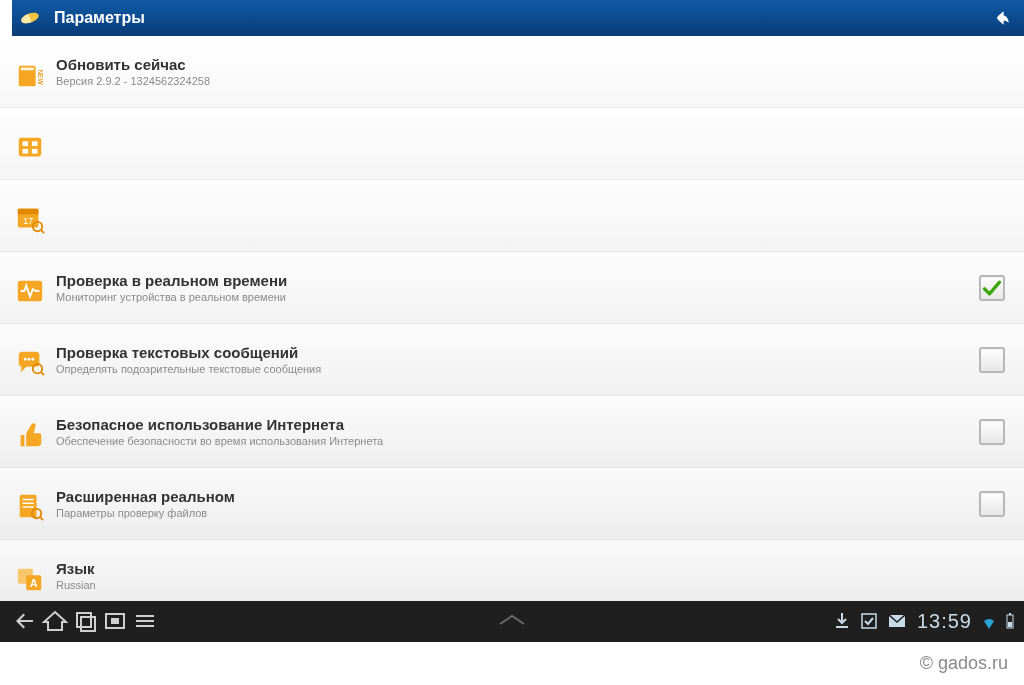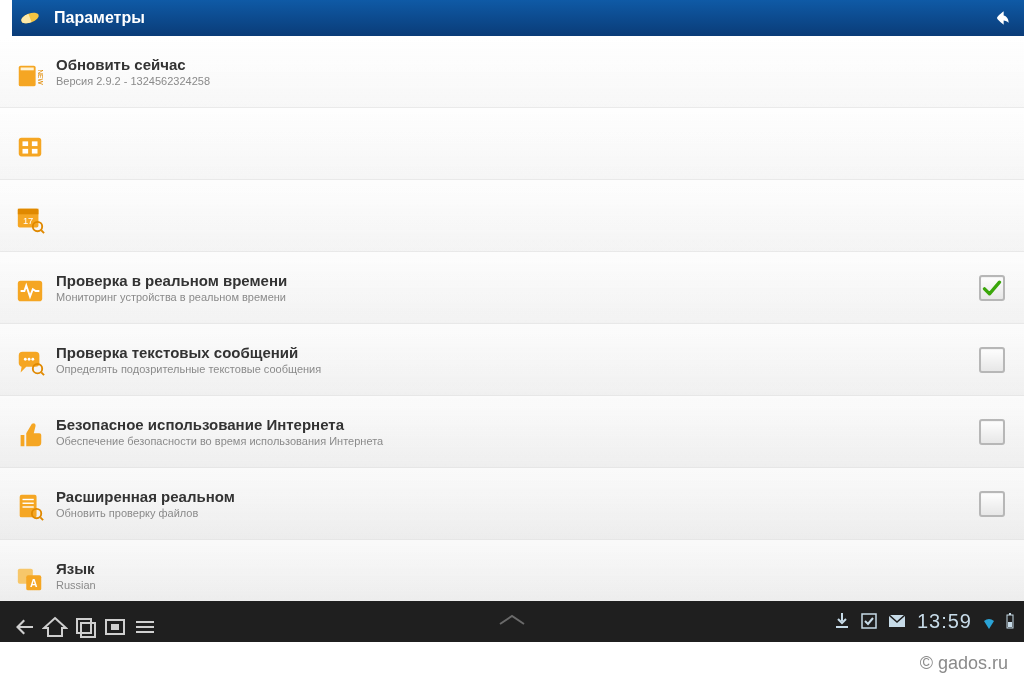--- a/index.html
+++ b/index.html
@@ -215,7 +215,7 @@
       </div>
       <div class="text-cell">
         <div class="title-text">Расширенная реальном</div>
-        <div class="sub-text">Обновить проверку файлов</div>
+        <div class="sub-text">Параметры проверку файлов</div>
       </div>
       <div class="check-cell">
         <div class="checkbox">

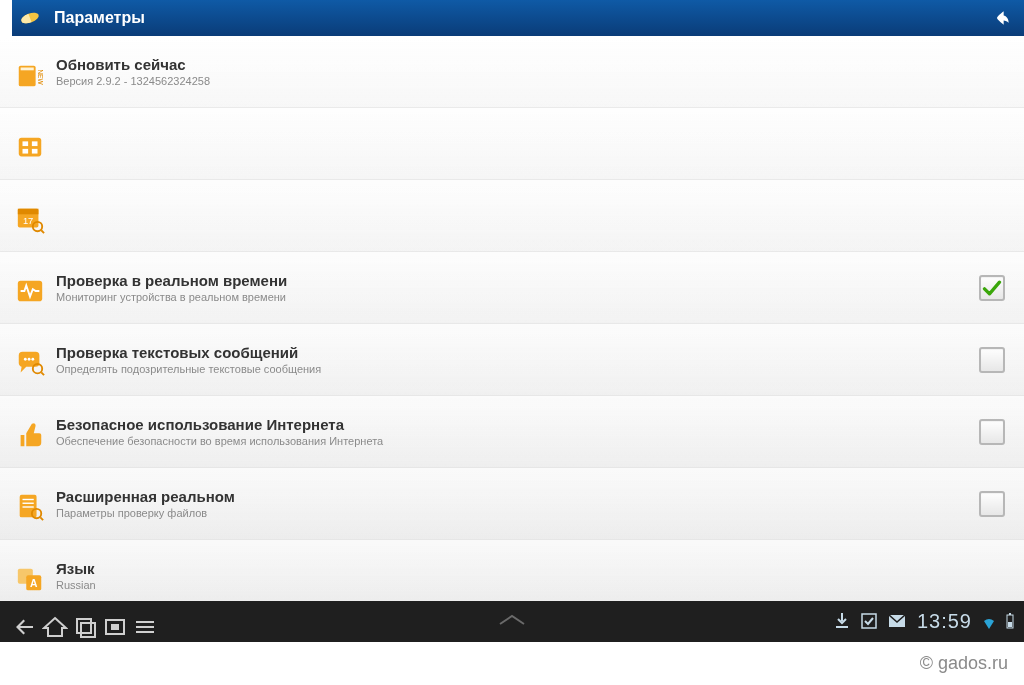--- a/index.html
+++ b/index.html
@@ -56,7 +56,7 @@
 .navbar {
   height: 42px;
   background: #1f1f1f;
-  display:flex; align-items:flex-end;
+  display:flex; align-items:center;
   padding: 0 10px;
   position: relative;
 }

